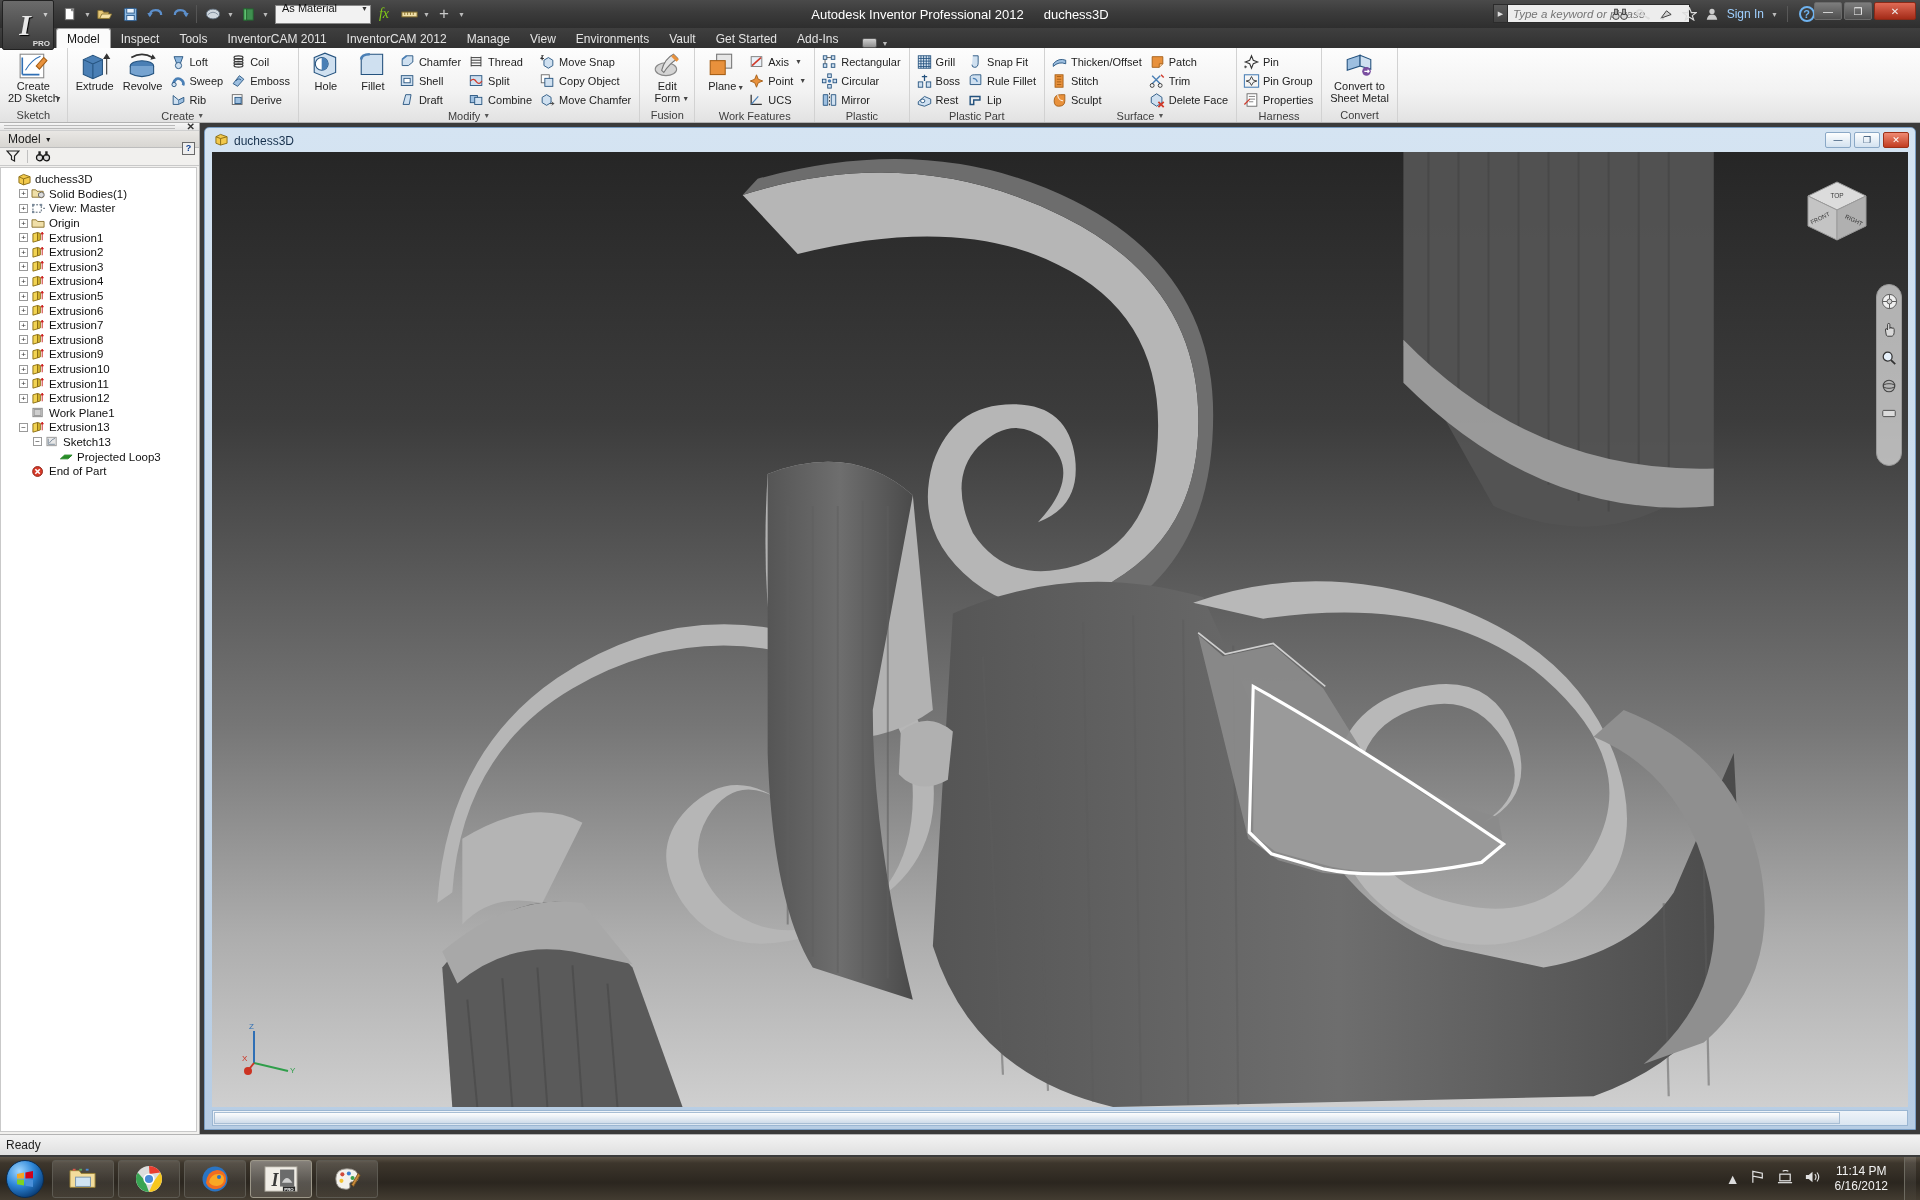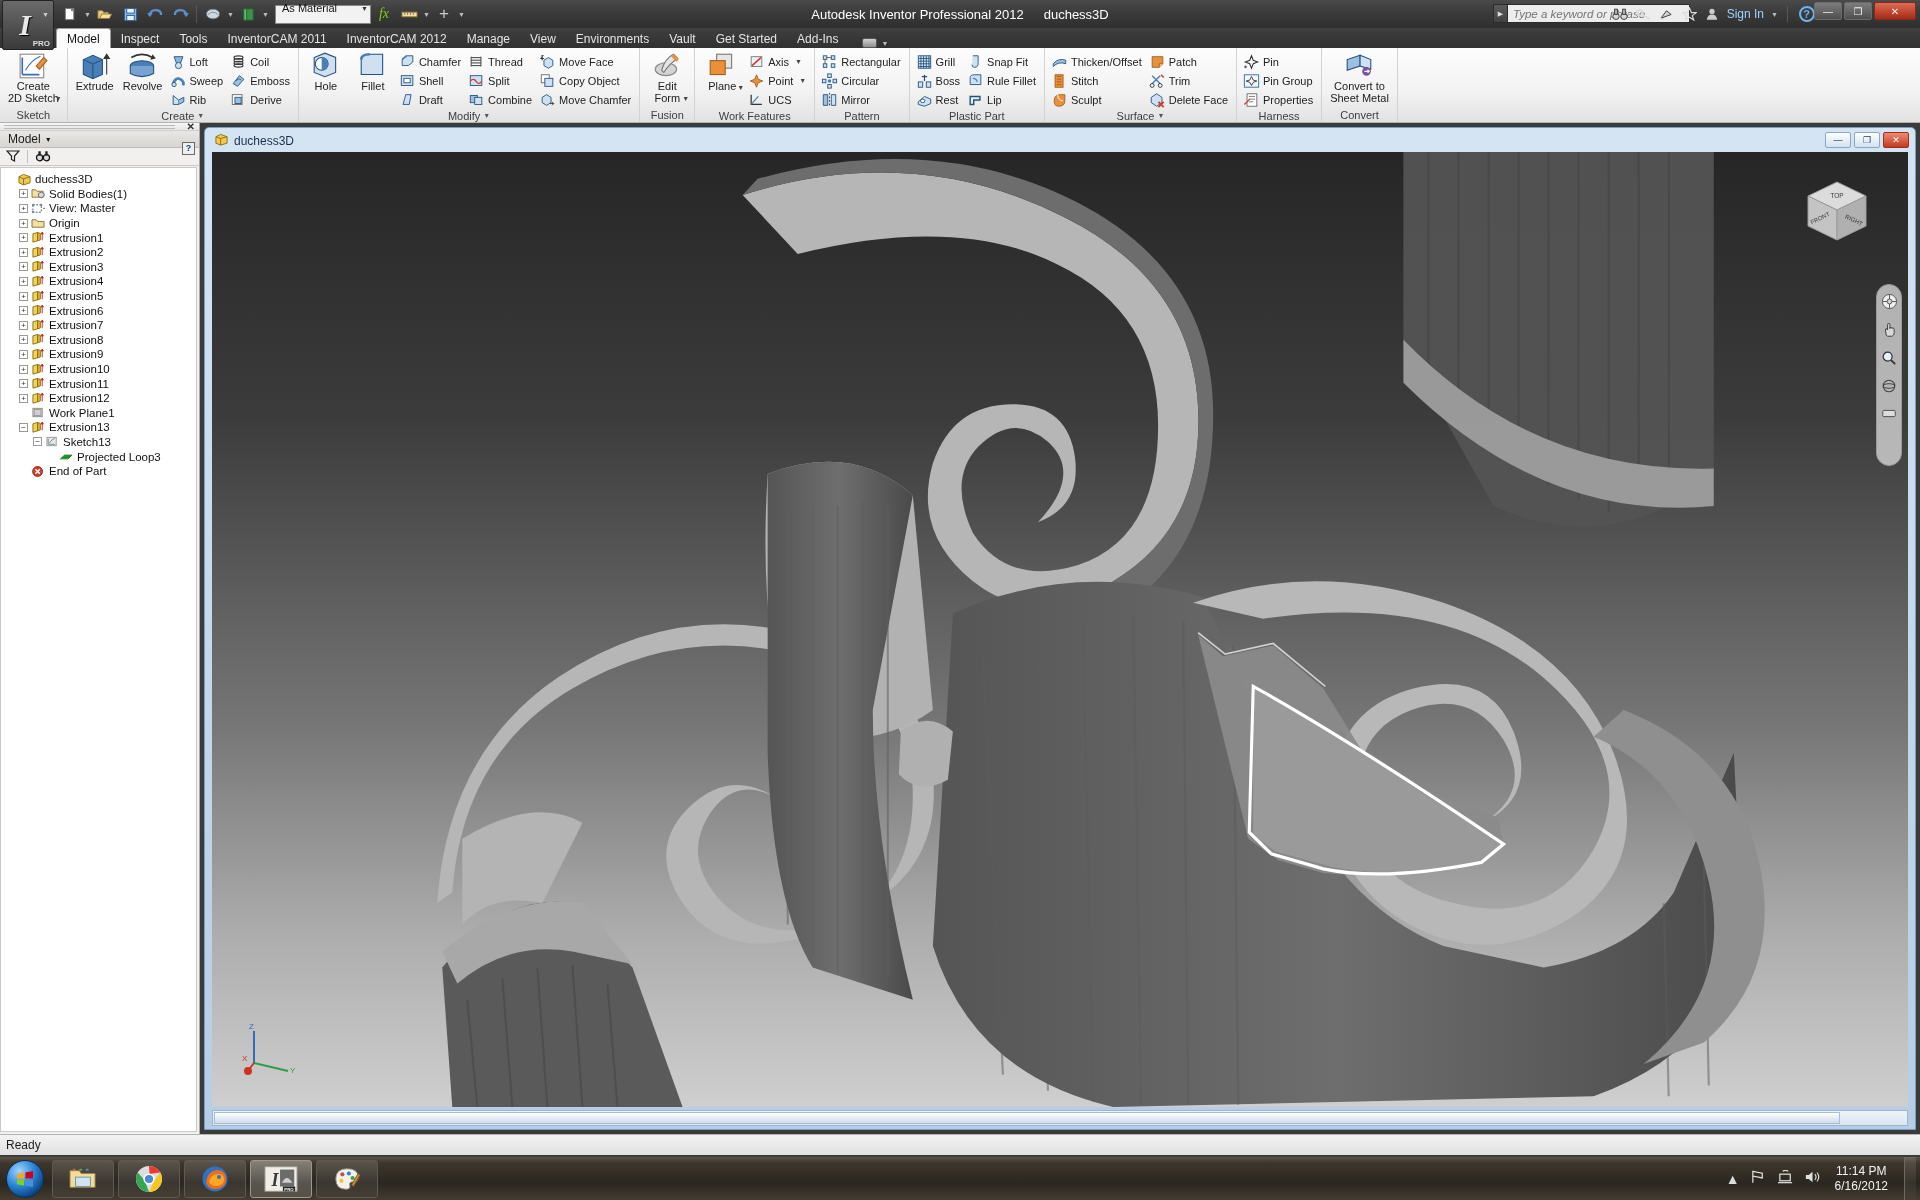--- a/index.html
+++ b/index.html
@@ -608,7 +608,7 @@
                 <path d="M1.5 4.5 L4.5 1.5" stroke="#333"></path>
               </svg>
             </span>
-            <span>Move Face</span>
+            <span>Move Snap</span>
           </div>
           <div class="smallbtn">
             <span class="sico">

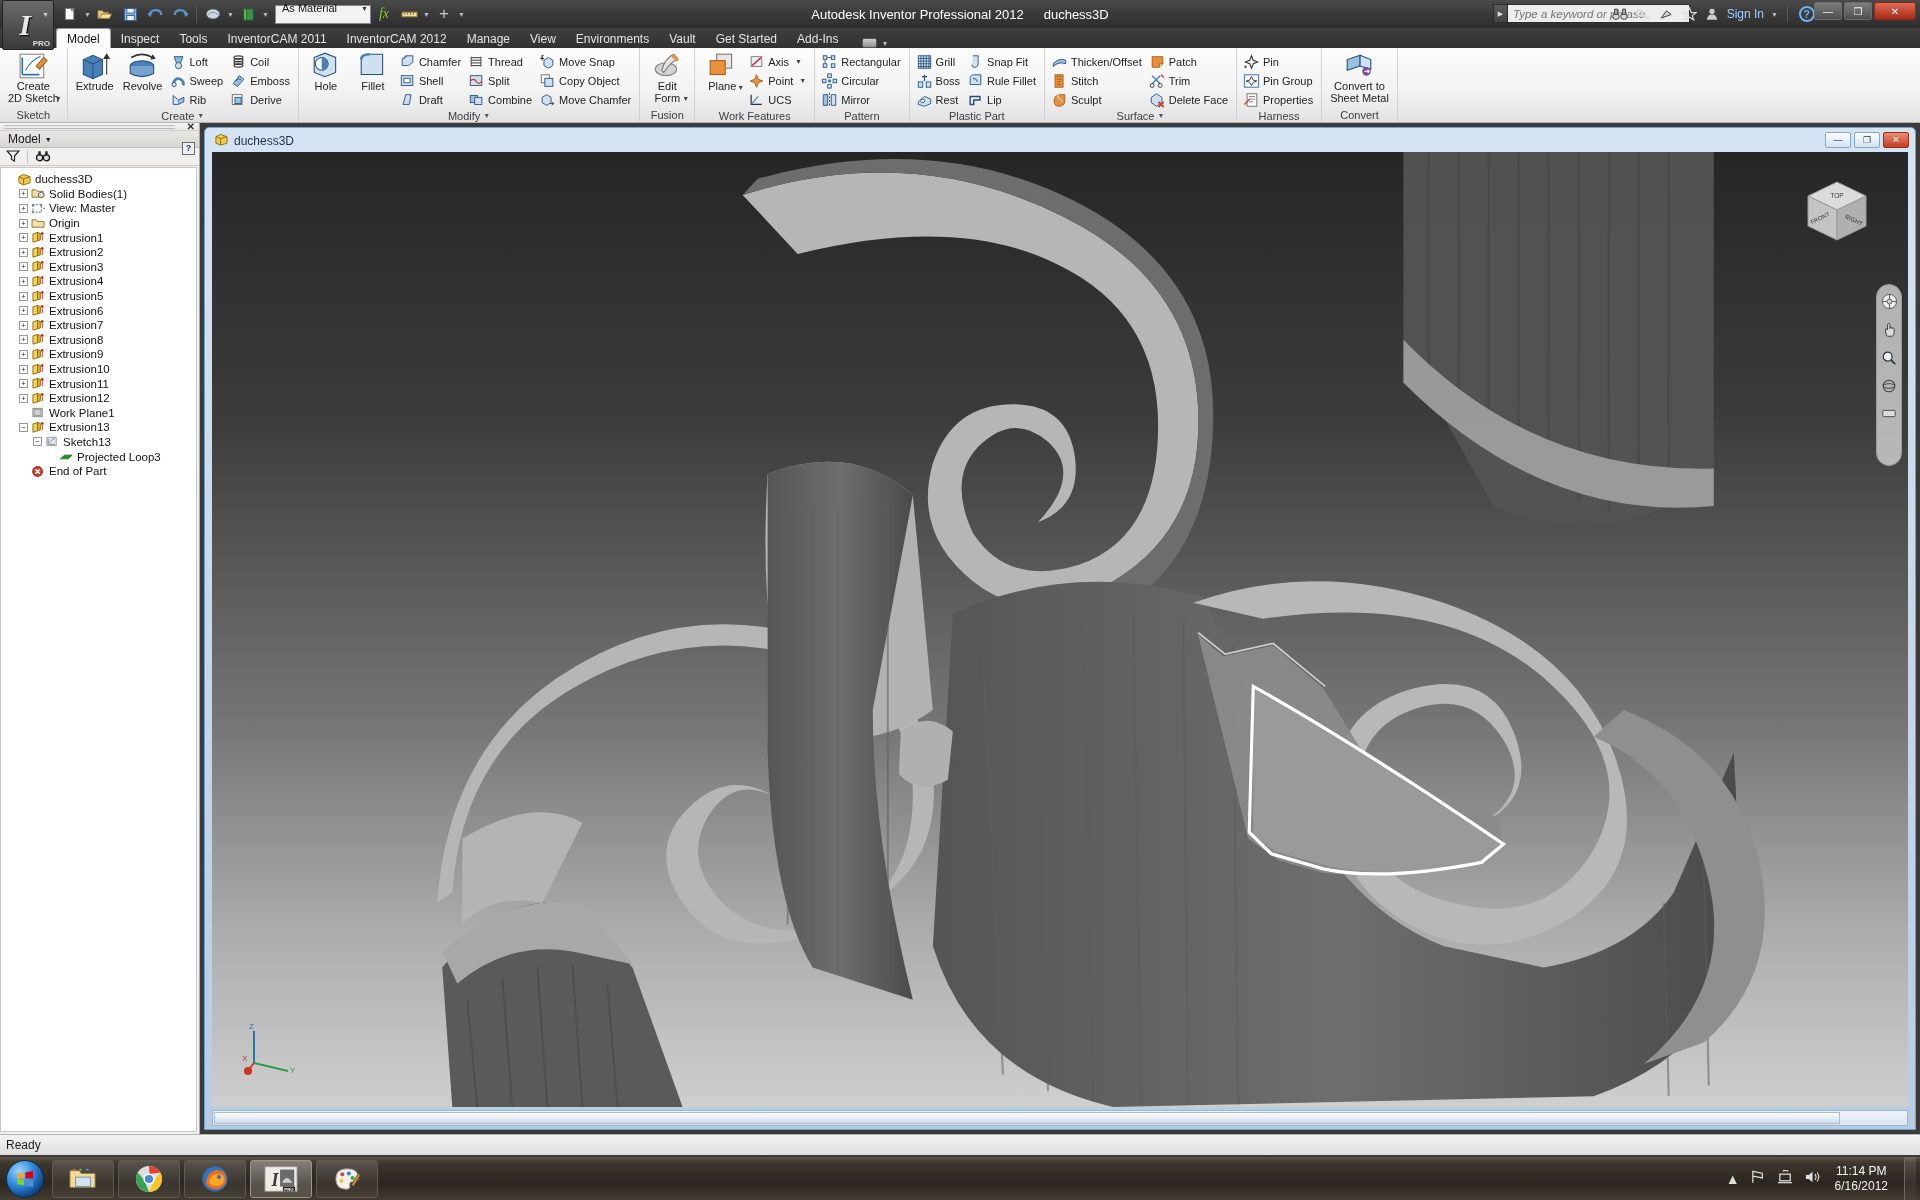--- a/index.html
+++ b/index.html
@@ -749,7 +749,7 @@
         </div>
       </div>
       <div class="panellabel">
-        <span>Pattern</span>
+        <span>Plastic</span>
       </div>
     </div>
     <div class="panel">

